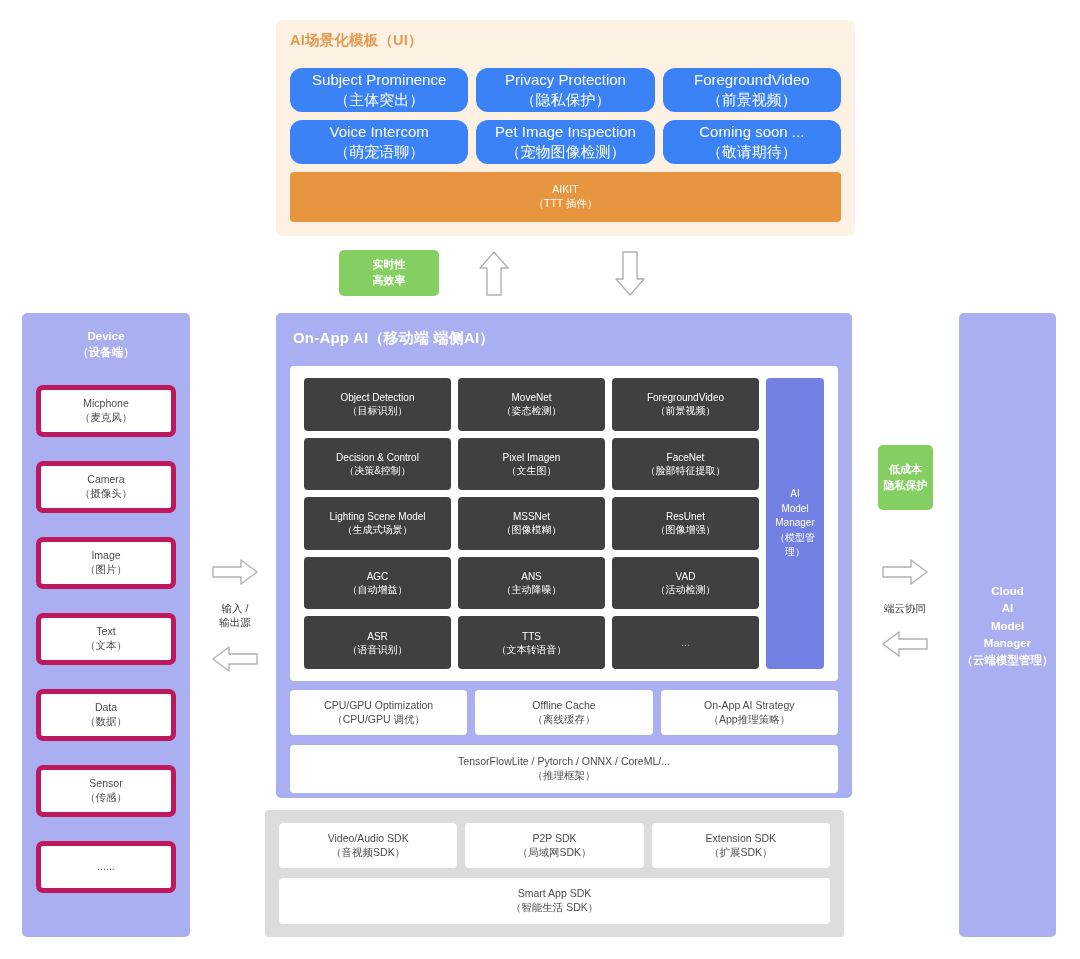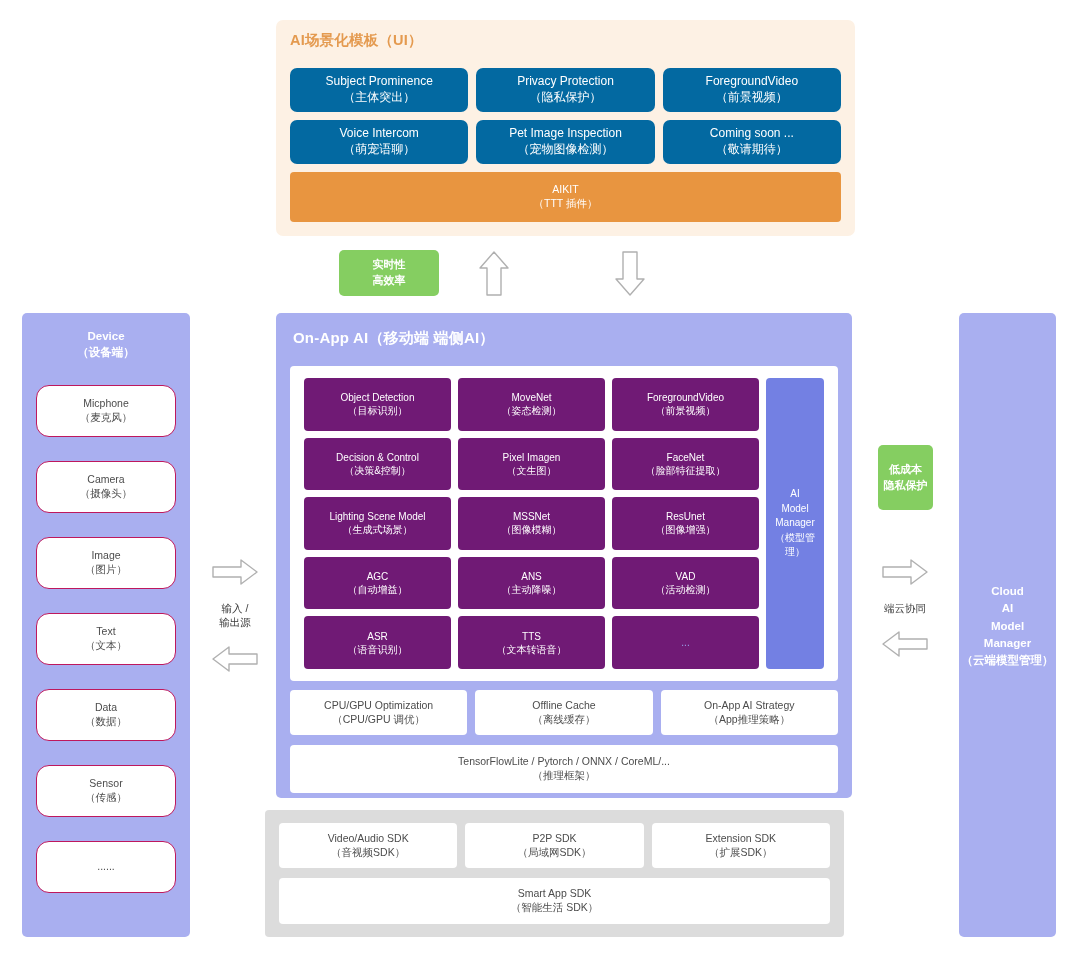--- a/index.html
+++ b/index.html
@@ -38,8 +38,8 @@
     gap: 8px 8px;
   }
   .ui-cell {
-    height: 44px; background: #0369a1; border-radius: 7px;
-    color: #ffffff; font-size: 12px;
+    height: 44px; background: #3b82f6; border-radius: 12px;
+    color: #ffffff; font-size: 15px;
   }
   #aikit {
     position: absolute; left: 14px; top: 152px;

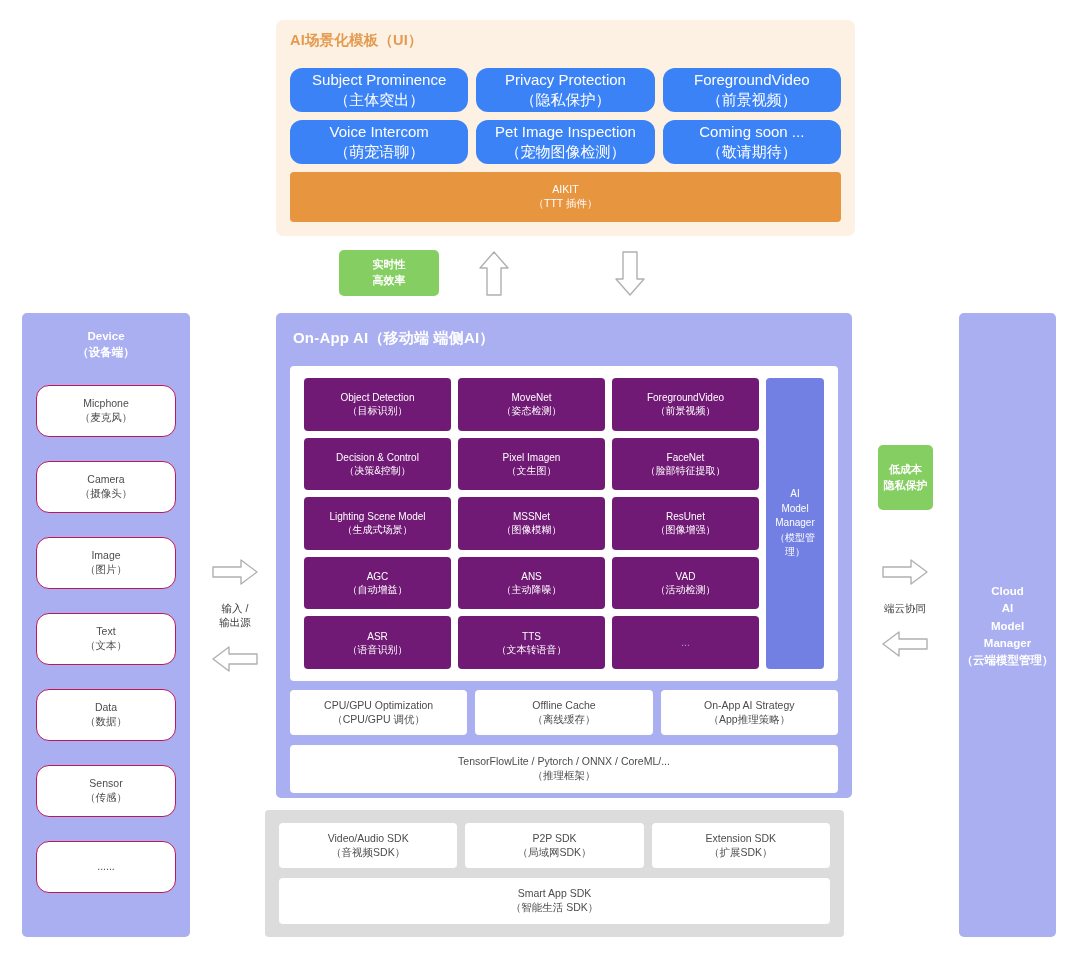--- a/index.html
+++ b/index.html
@@ -80,7 +80,7 @@
   }
   .device-box {
     height: 52px; background: #ffffff;
-    border: 1px solid #be185d; border-radius: 13px;
+    border: 5px solid #be185d; border-radius: 7px;
     color: #4C4C4C; font-size: 10.5px;
   }
 

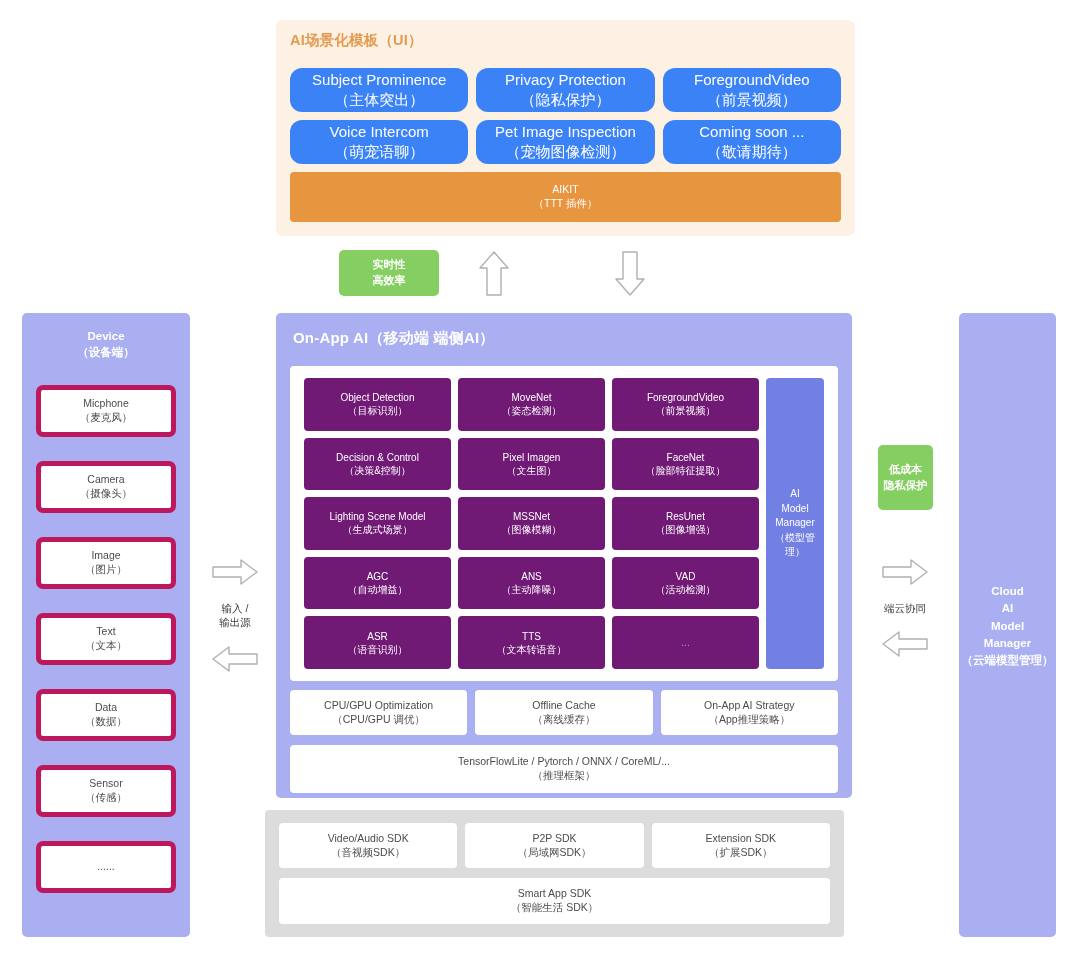--- a/index.html
+++ b/index.html
@@ -119,7 +119,7 @@
     gap: 7px 7px;
   }
   .model-cell {
-    background: #701a75; border-radius: 4px;
+    background: #404040; border-radius: 4px;
     color: #ffffff; font-size: 10px;
   }
   .model-cell.faint { color: #98A2E9; font-size: 10px; }

